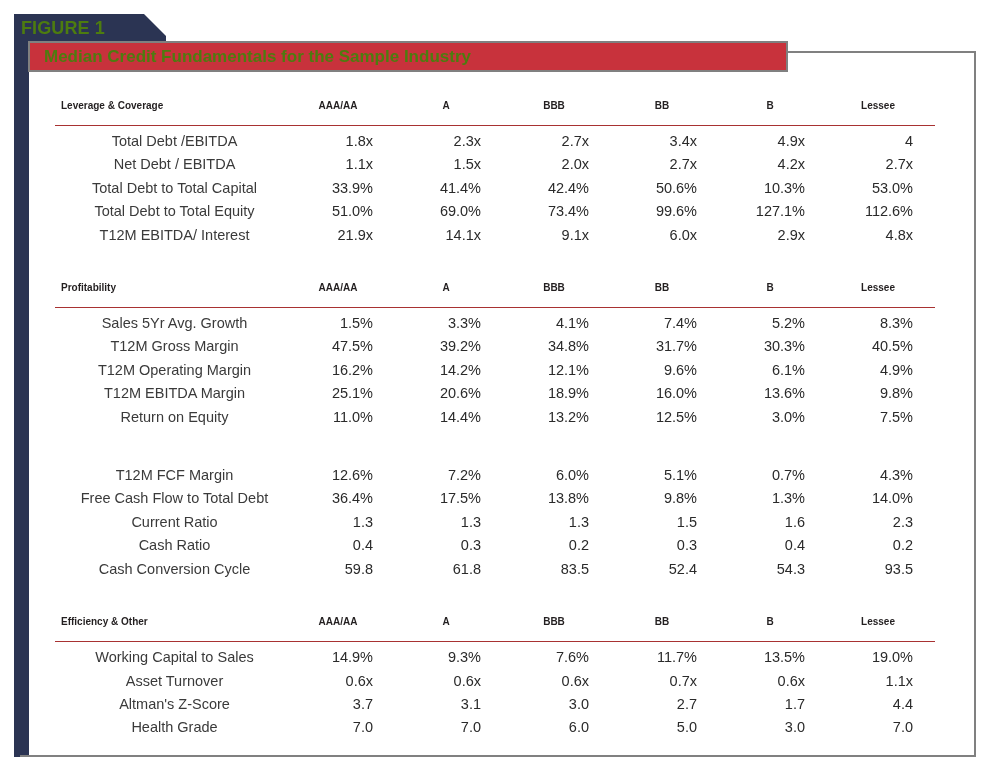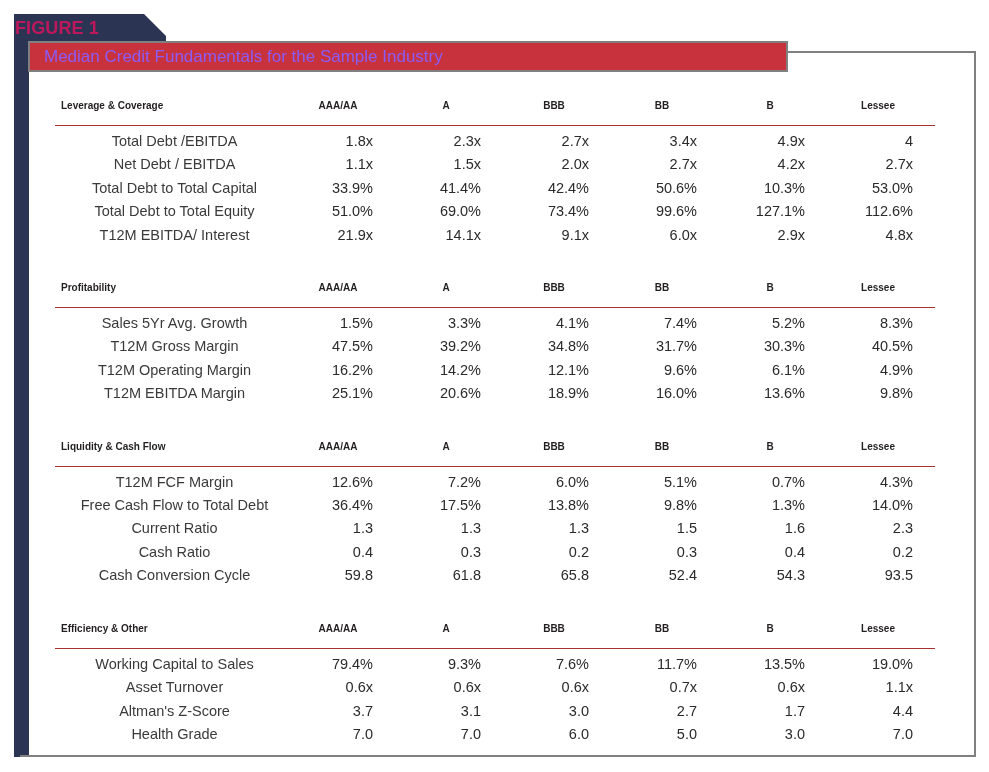--- a/index.html
+++ b/index.html
@@ -69,11 +69,11 @@
   }
   .figure-tab-label {
     position: absolute;
-    left: 15px;
+    left: 21px;
     top: 16px;
     font-size: 18px;
     font-weight: bold;
-    color: #be185d;
+    color: #4d7c0f;
     letter-spacing: 0.1px;
     line-height: 24px;
     white-space: nowrap;

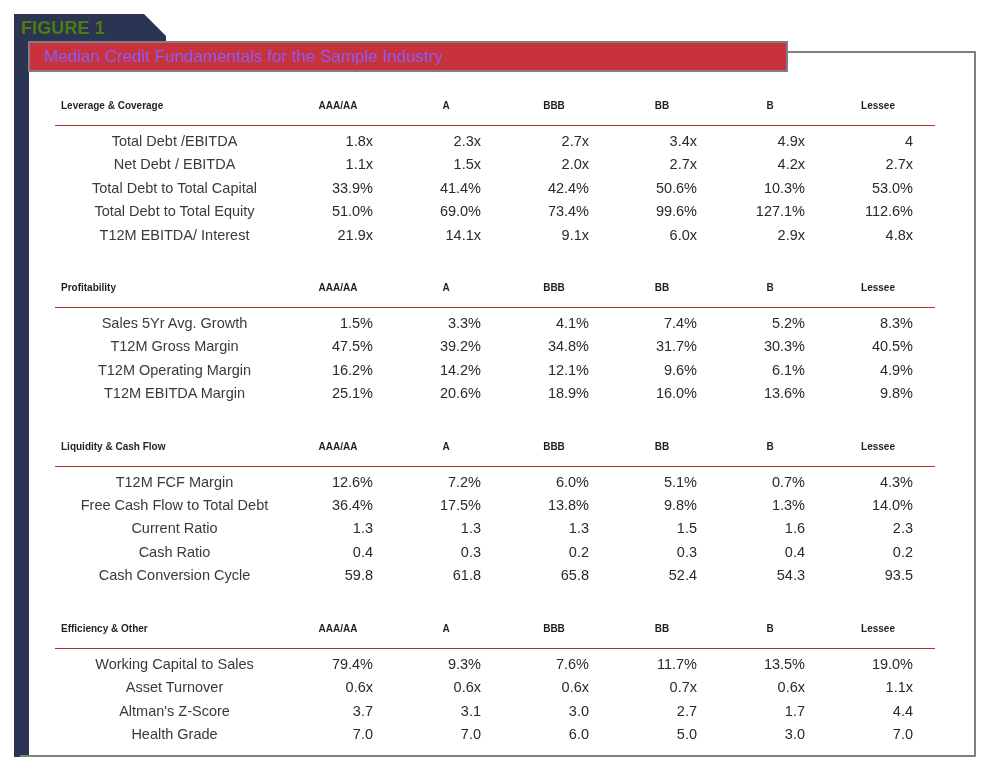--- a/index.html
+++ b/index.html
@@ -95,8 +95,8 @@
     left: 44px;
     top: 45px;
     font-size: 17px;
-    font-weight: normal;
-    color: #8b5cf6;
+    font-weight: bold;
+    color: #4d7c0f;
     line-height: 24px;
     white-space: nowrap;
   }

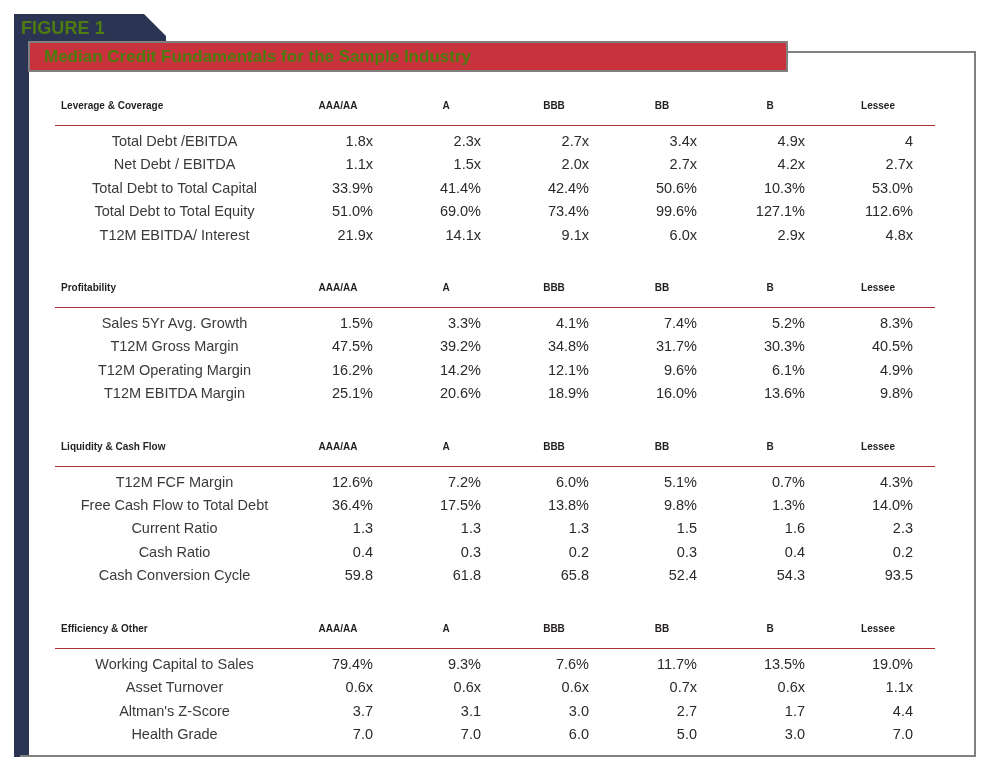--- a/index.html
+++ b/index.html
@@ -301,6 +301,15 @@
             <td class="val-cell">13.6%</td>
             <td class="val-cell">9.8%</td>
           </tr>
+          <tr class="data-row">
+            <td class="label-cell">Return on Equity</td>
+            <td class="val-cell">11.0%</td>
+            <td class="val-cell">14.4%</td>
+            <td class="val-cell">13.2%</td>
+            <td class="val-cell">12.5%</td>
+            <td class="val-cell">3.0%</td>
+            <td class="val-cell">7.5%</td>
+          </tr>
           <tr class="spacer-big">
             <td colspan="7"></td>
           </tr>

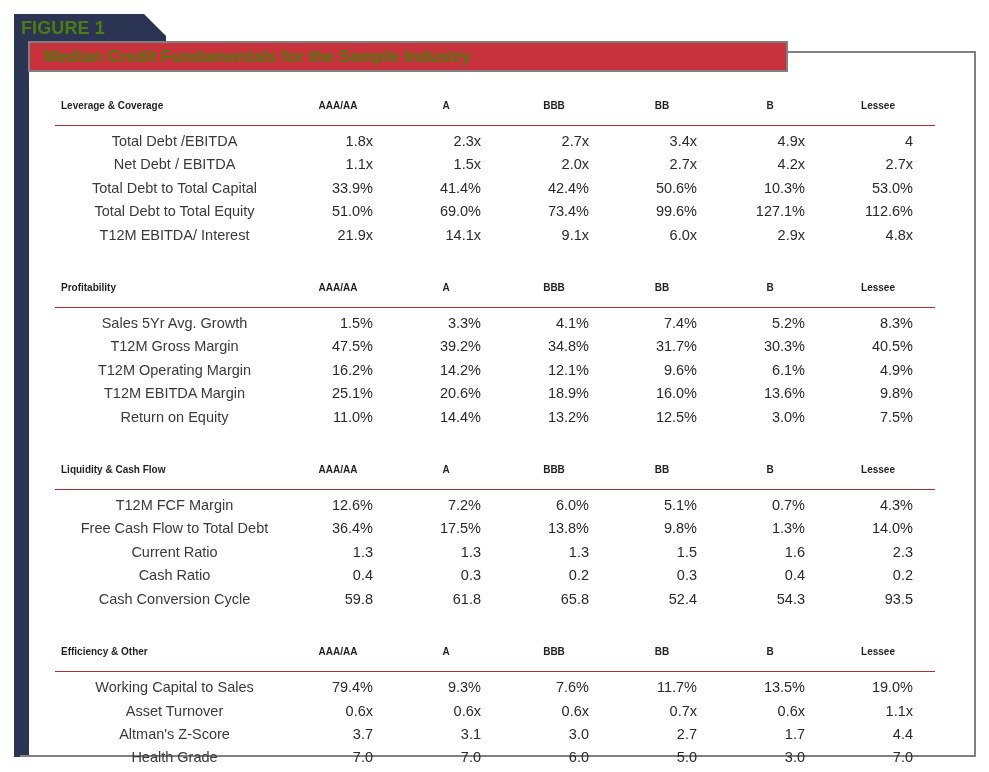--- a/index.html
+++ b/index.html
@@ -313,15 +313,6 @@
           <tr class="spacer-big">
             <td colspan="7"></td>
           </tr>
-          <tr class="section-head">
-            <td class="label-cell">Liquidity &amp; Cash Flow</td>
-            <td class="val-cell">AAA/AA</td>
-            <td class="val-cell">A</td>
-            <td class="val-cell">BBB</td>
-            <td class="val-cell">BB</td>
-            <td class="val-cell">B</td>
-            <td class="val-cell">Lessee</td>
-          </tr>
           <tr class="spacer">
             <td colspan="7" style="height: 4px; line-height: 4px; font-size: 0px;"></td>
           </tr>

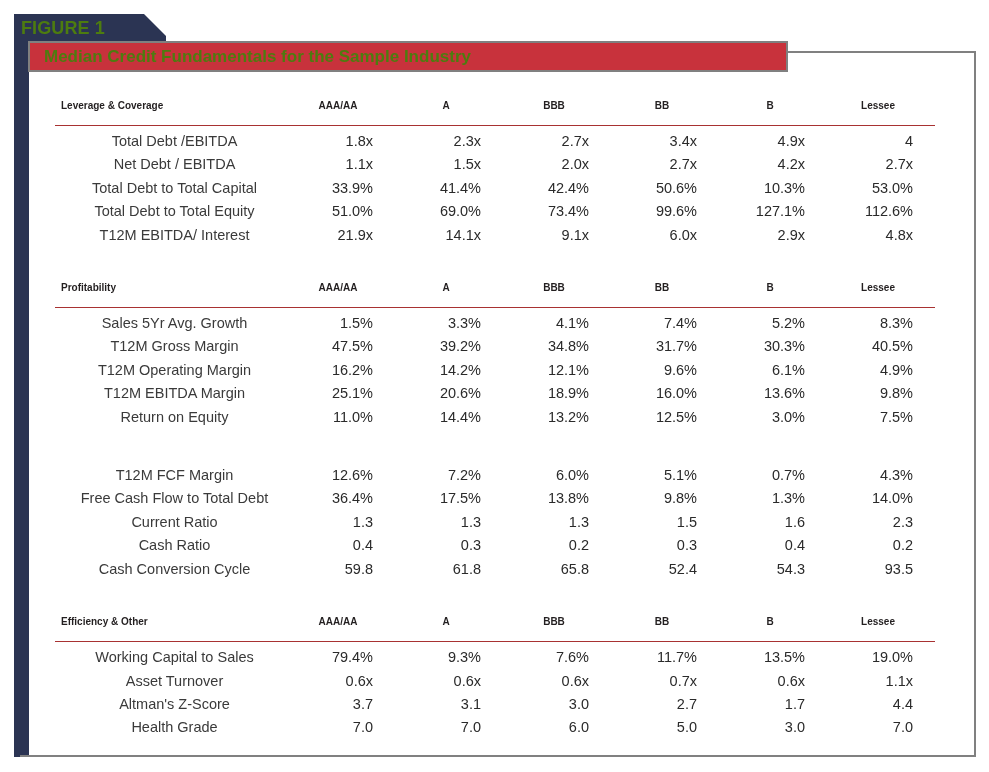--- a/index.html
+++ b/index.html
@@ -356,7 +356,7 @@
             <td class="label-cell">Cash Conversion Cycle</td>
             <td class="val-cell">59.8</td>
             <td class="val-cell">61.8</td>
-            <td class="val-cell">65.8</td>
+            <td class="val-cell">83.5</td>
             <td class="val-cell">52.4</td>
             <td class="val-cell">54.3</td>
             <td class="val-cell">93.5</td>

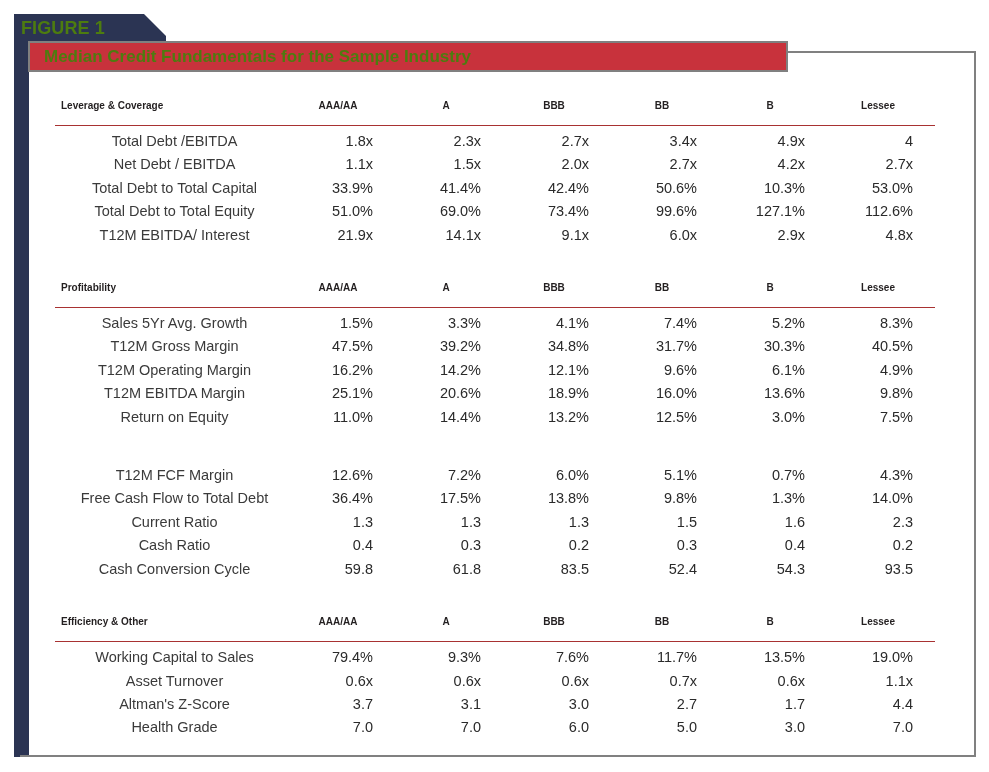--- a/index.html
+++ b/index.html
@@ -378,7 +378,7 @@
           </tr>
           <tr class="data-row">
             <td class="label-cell">Working Capital to Sales</td>
-            <td class="val-cell">79.4%</td>
+            <td class="val-cell">14.9%</td>
             <td class="val-cell">9.3%</td>
             <td class="val-cell">7.6%</td>
             <td class="val-cell">11.7%</td>

